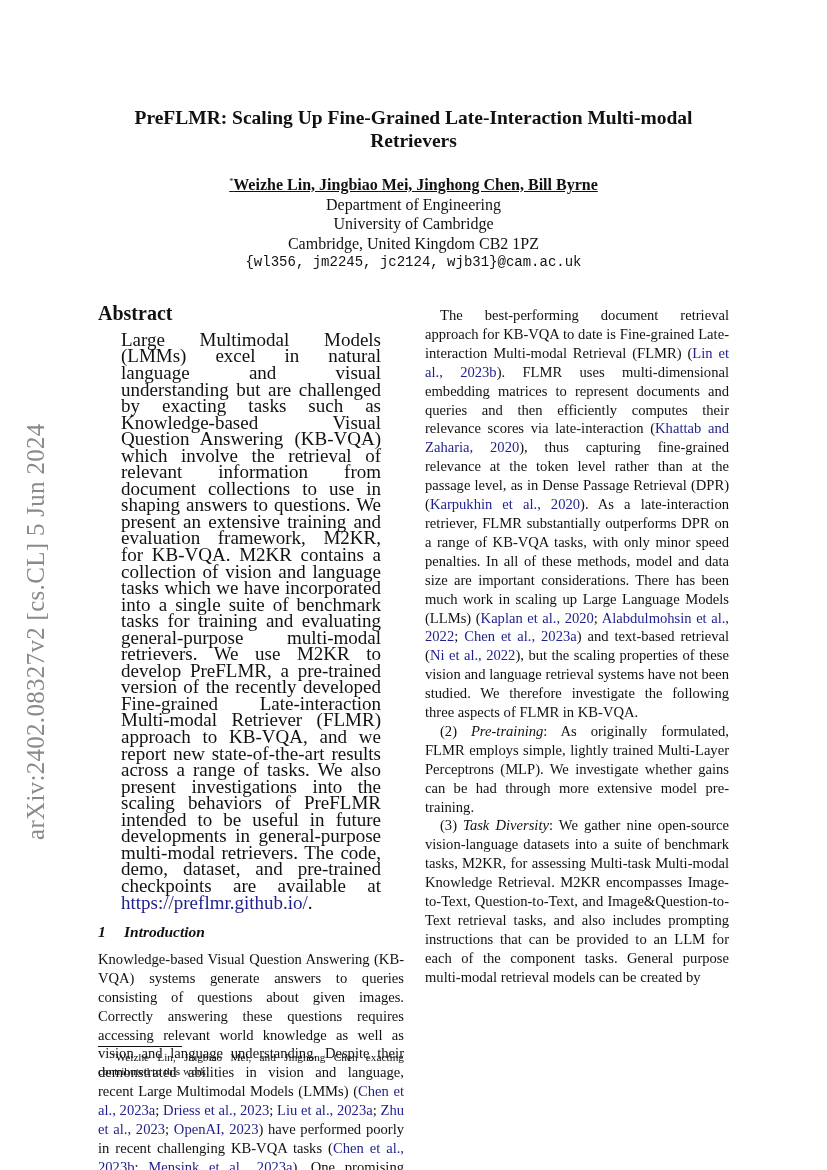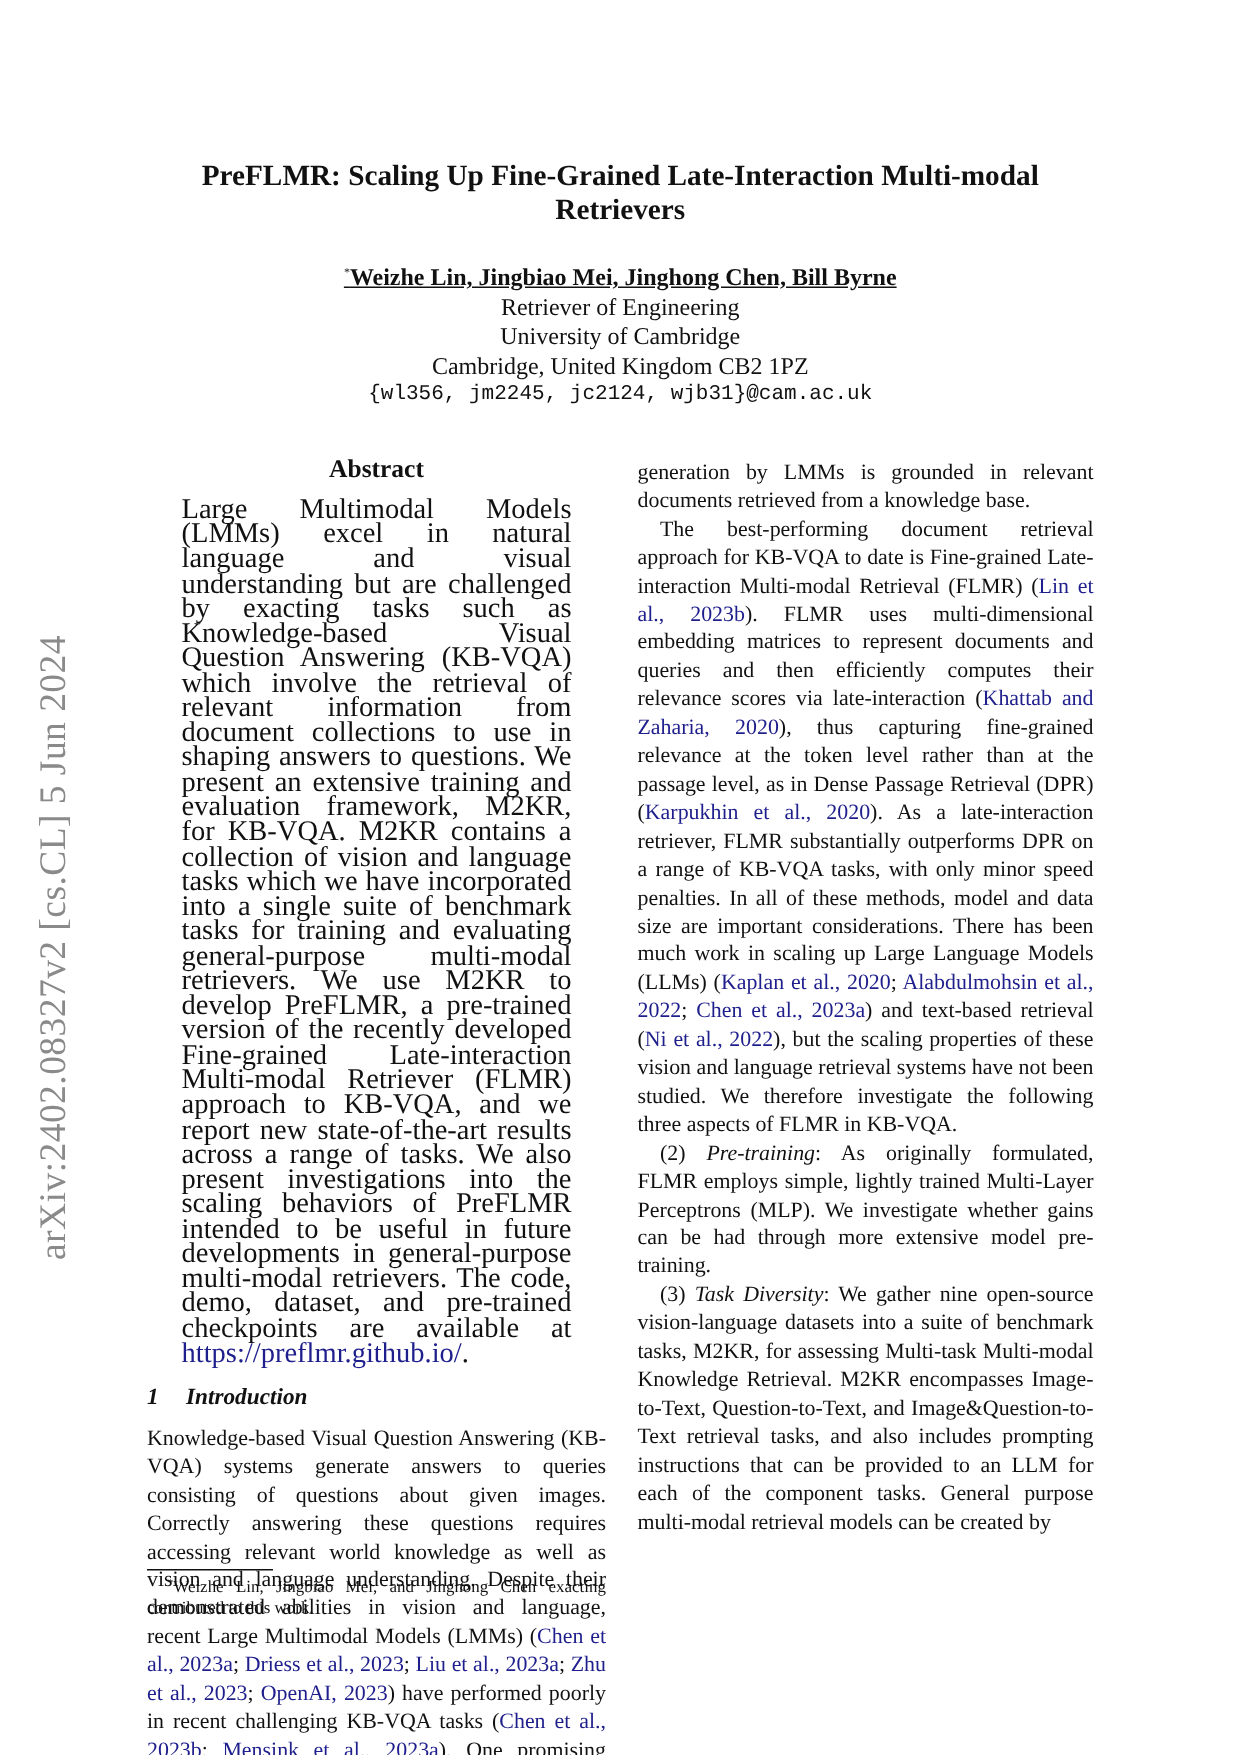--- a/index.html
+++ b/index.html
@@ -58,7 +58,7 @@
 
 <div class="authors">
   <div class="names"><sup>*</sup><span>Weizhe Lin, Jingbiao Mei, Jinghong Chen, Bill Byrne</span></div>
-  <div>Retriever of Engineering</div>
+  <div>Department of Engineering</div>
   <div>University of Cambridge</div>
   <div>Cambridge, United Kingdom CB2 1PZ</div>
   <div class="mono">{wl356, jm2245, jc2124, wjb31}@cam.ac.uk</div>

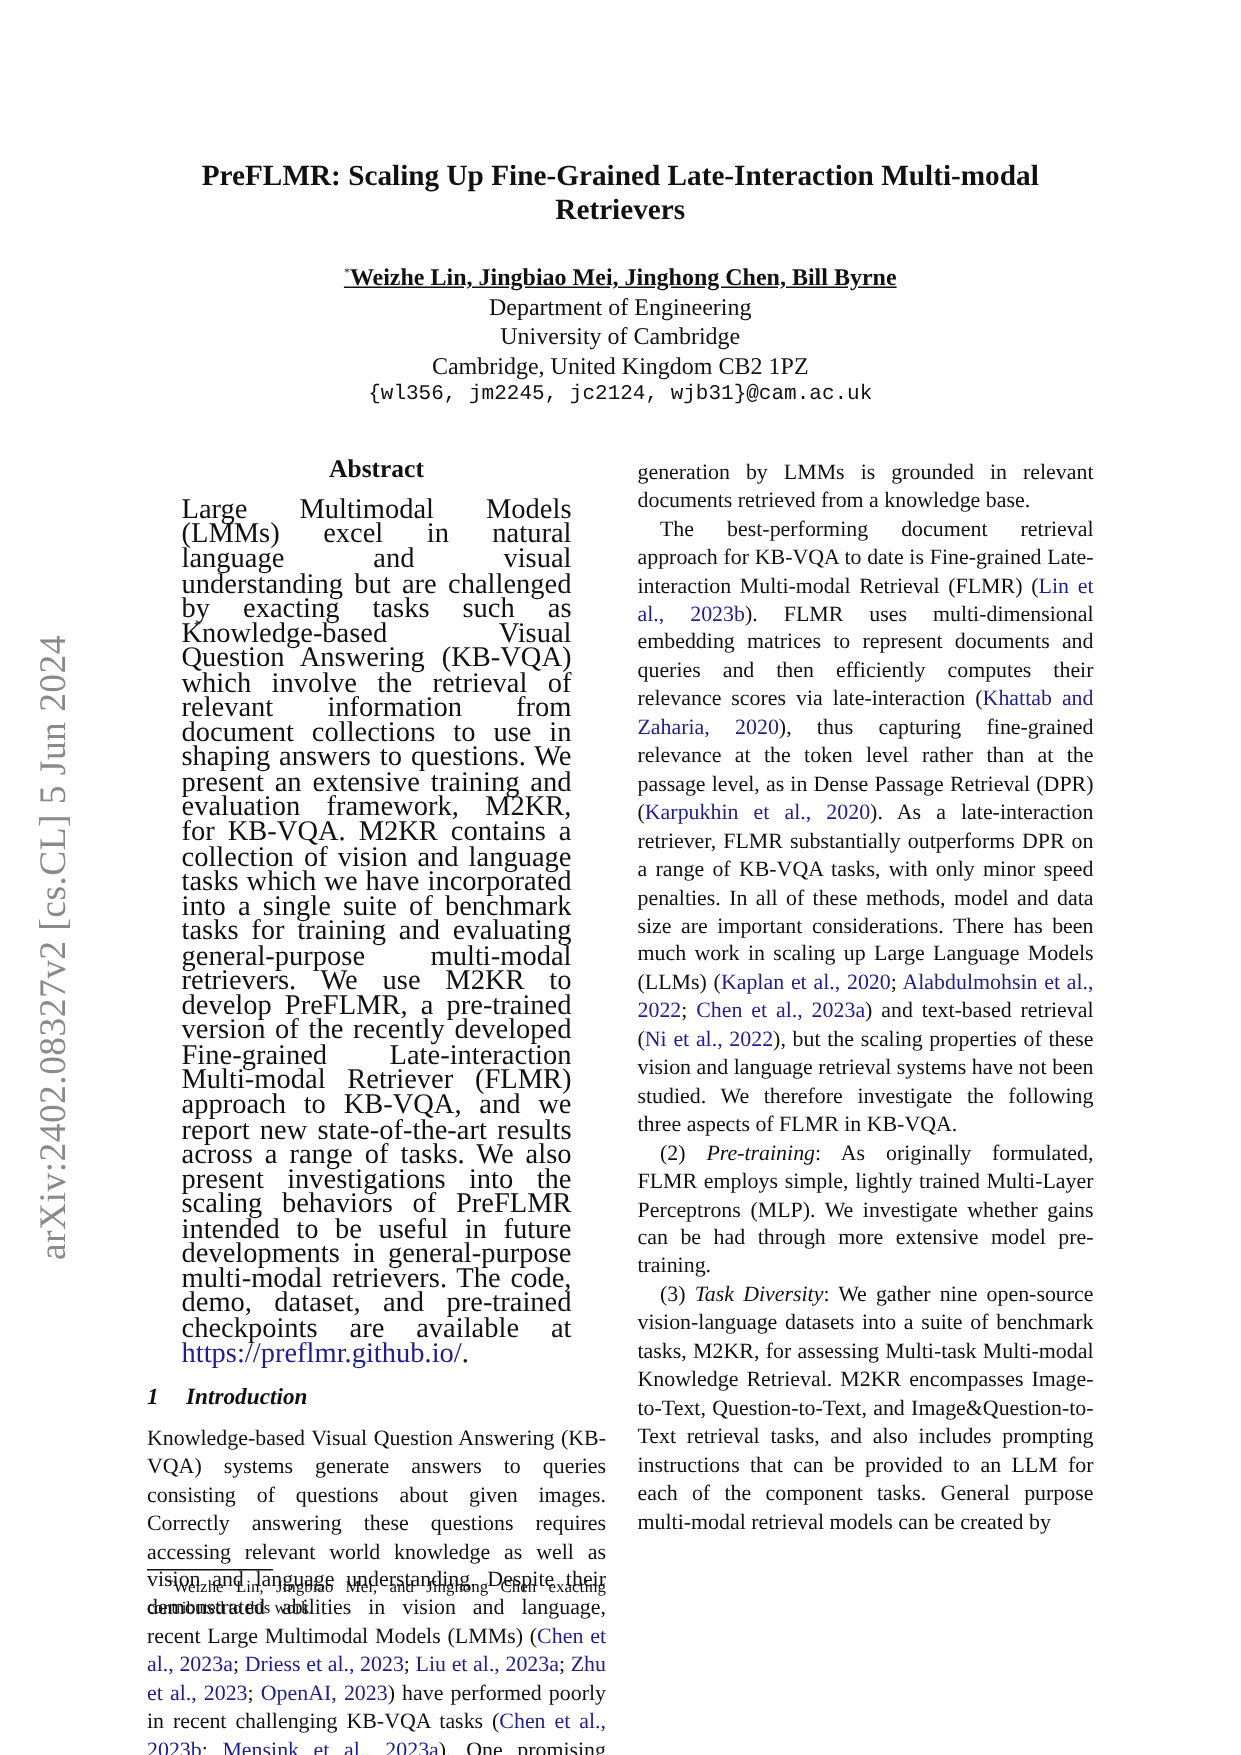--- a/index.html
+++ b/index.html
@@ -26,7 +26,7 @@
   .col { position: absolute; font-size: 14.6px; line-height: 18.9px; text-align: justify; }
   .col-left { left: 98px; top: 304px; width: 306px; }
   .col-right { left: 425px; top: 306px; width: 304px; }
-  .abstract-title { text-align: center; font-weight: bold; font-size: 17px; margin-bottom: 9px; }
+  .abstract-title { text-align: left; font-weight: bold; font-size: 20px; margin-bottom: 9px; }
   .abstract-body { margin: 0 23px 0 23px; font-size: 19px; line-height: 16.55px; }
   .section-head { font-weight: bold; font-size: 15.5px; margin: 12px 0 8px 0; font-style: italic; }
   .section-head .num { display: inline-block; width: 26px; }

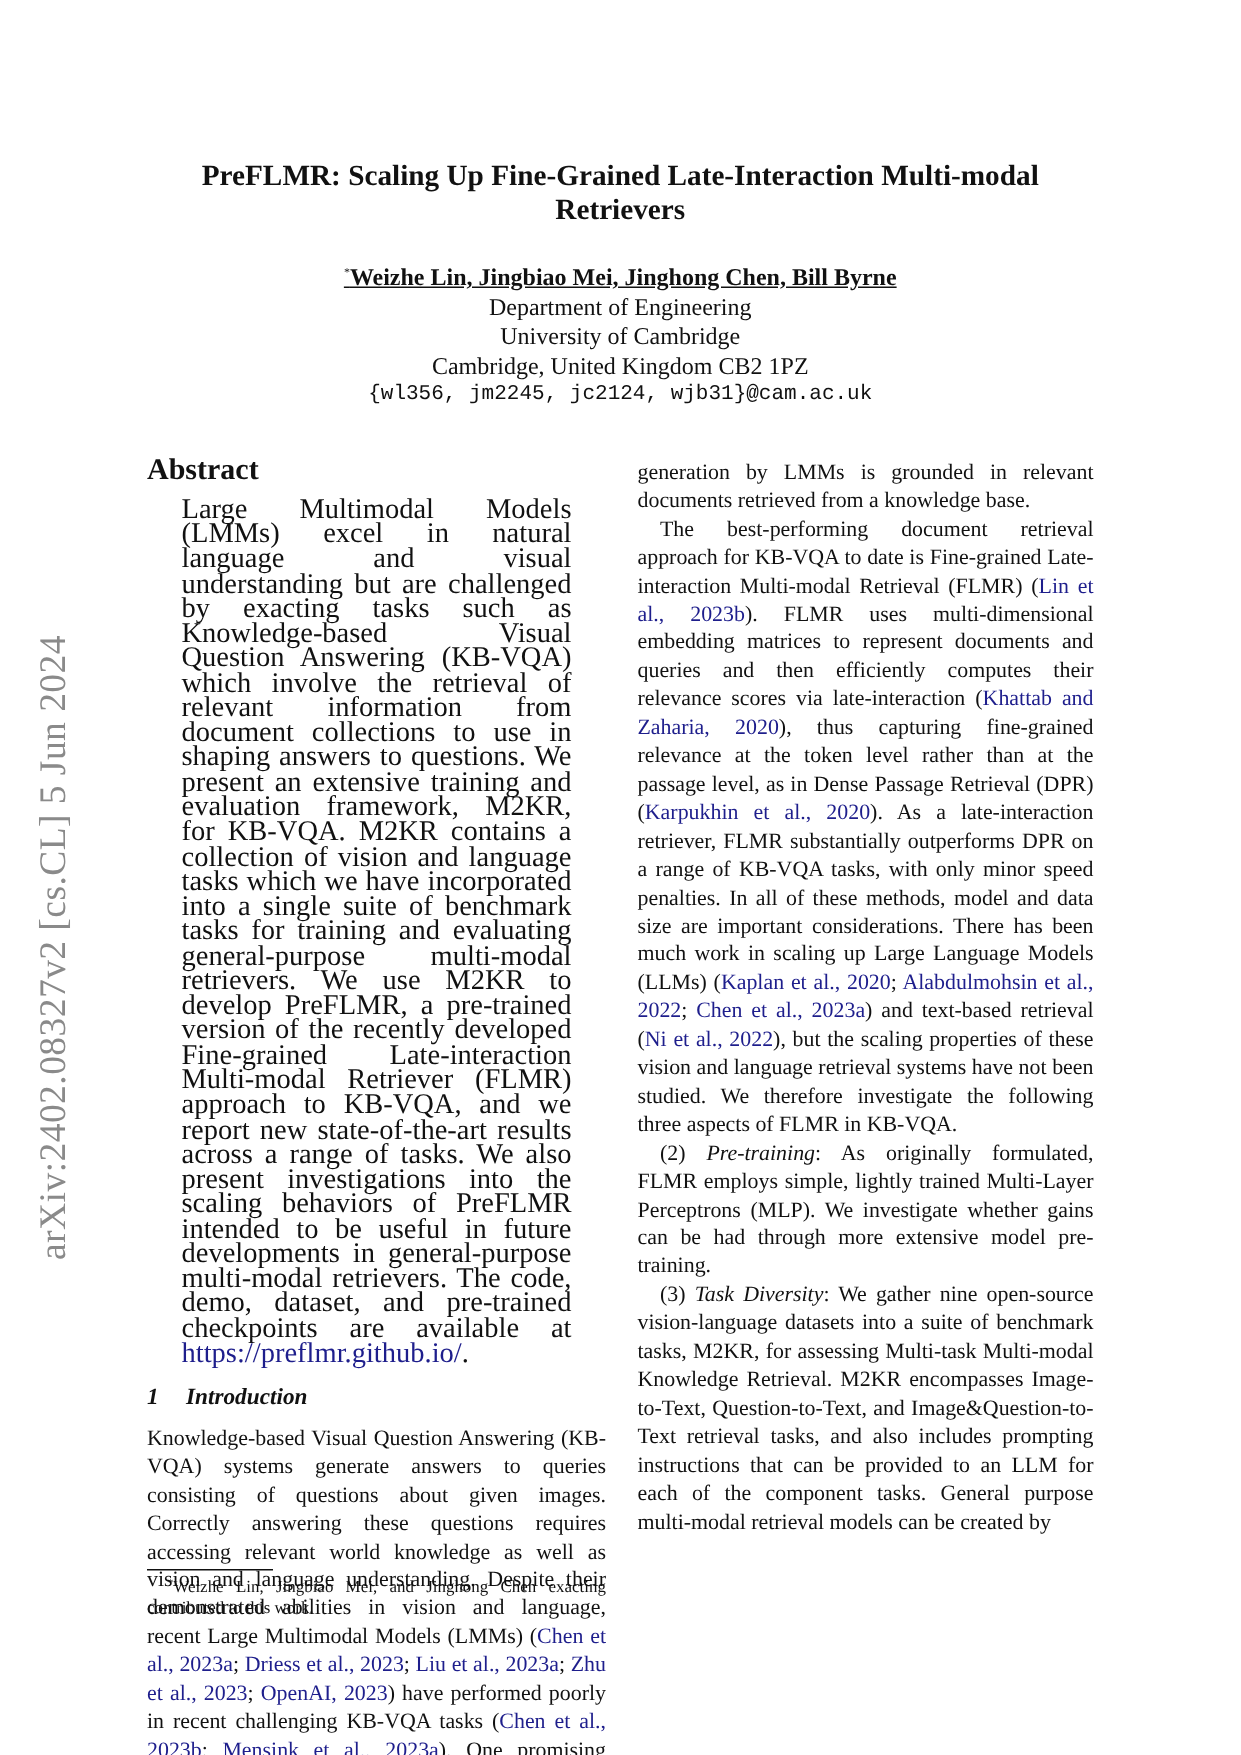--- a/index.html
+++ b/index.html
@@ -79,7 +79,6 @@
 </div>
 
 <div class="col col-right">
-  <p><span id="p1-cont">generation by LMMs is grounded in relevant documents retrieved from a knowledge base.</span></p>
   <p class="indent"><span>The best-performing document retrieval approach for KB-VQA to date is Fine-grained Late-interaction Multi-modal Retrieval (FLMR) (</span><a class="cite">Lin et al., 2023b</a><span>).  FLMR uses multi-dimensional embedding matrices to represent documents and queries and then efficiently computes their relevance scores via late-interaction (</span><a class="cite">Khattab and Zaharia, 2020</a><span>), thus capturing fine-grained relevance at the token level rather than at the passage level, as in Dense Passage Retrieval (DPR) (</span><a class="cite">Karpukhin et al., 2020</a><span>). As a late-interaction retriever, FLMR substantially outperforms DPR on a range of KB-VQA tasks, with only minor speed penalties. In all of these methods, model and data size are important considerations. There has been much work in scaling up Large Language Models (LLMs) (</span><a class="cite">Kaplan et al., 2020</a><span>; </span><a class="cite">Alabdulmohsin et al., 2022</a><span>; </span><a class="cite">Chen et al., 2023a</a><span>) and text-based retrieval (</span><a class="cite">Ni et al., 2022</a><span>), but the scaling properties of these vision and language retrieval systems have not been studied.  We therefore investigate the following three aspects of FLMR in KB-VQA.</span></p>
   <p class="indent"><span>(2) </span><i>Pre-training</i><span>:  As originally formulated, FLMR employs simple, lightly trained Multi-Layer Perceptrons (MLP). We investigate whether gains can be had through more extensive model pre-training.</span></p>
   <p class="indent"><span>(3) </span><i>Task Diversity</i><span>: We gather nine open-source vision-language datasets into a suite of benchmark tasks, M2KR, for assessing Multi-task Multi-modal Knowledge Retrieval. M2KR encompasses Image-to-Text, Question-to-Text, and Image&amp;Question-to-Text retrieval tasks, and also includes prompting instructions that can be provided to an LLM for each of the component tasks.  General purpose multi-modal retrieval models can be created by</span></p>

